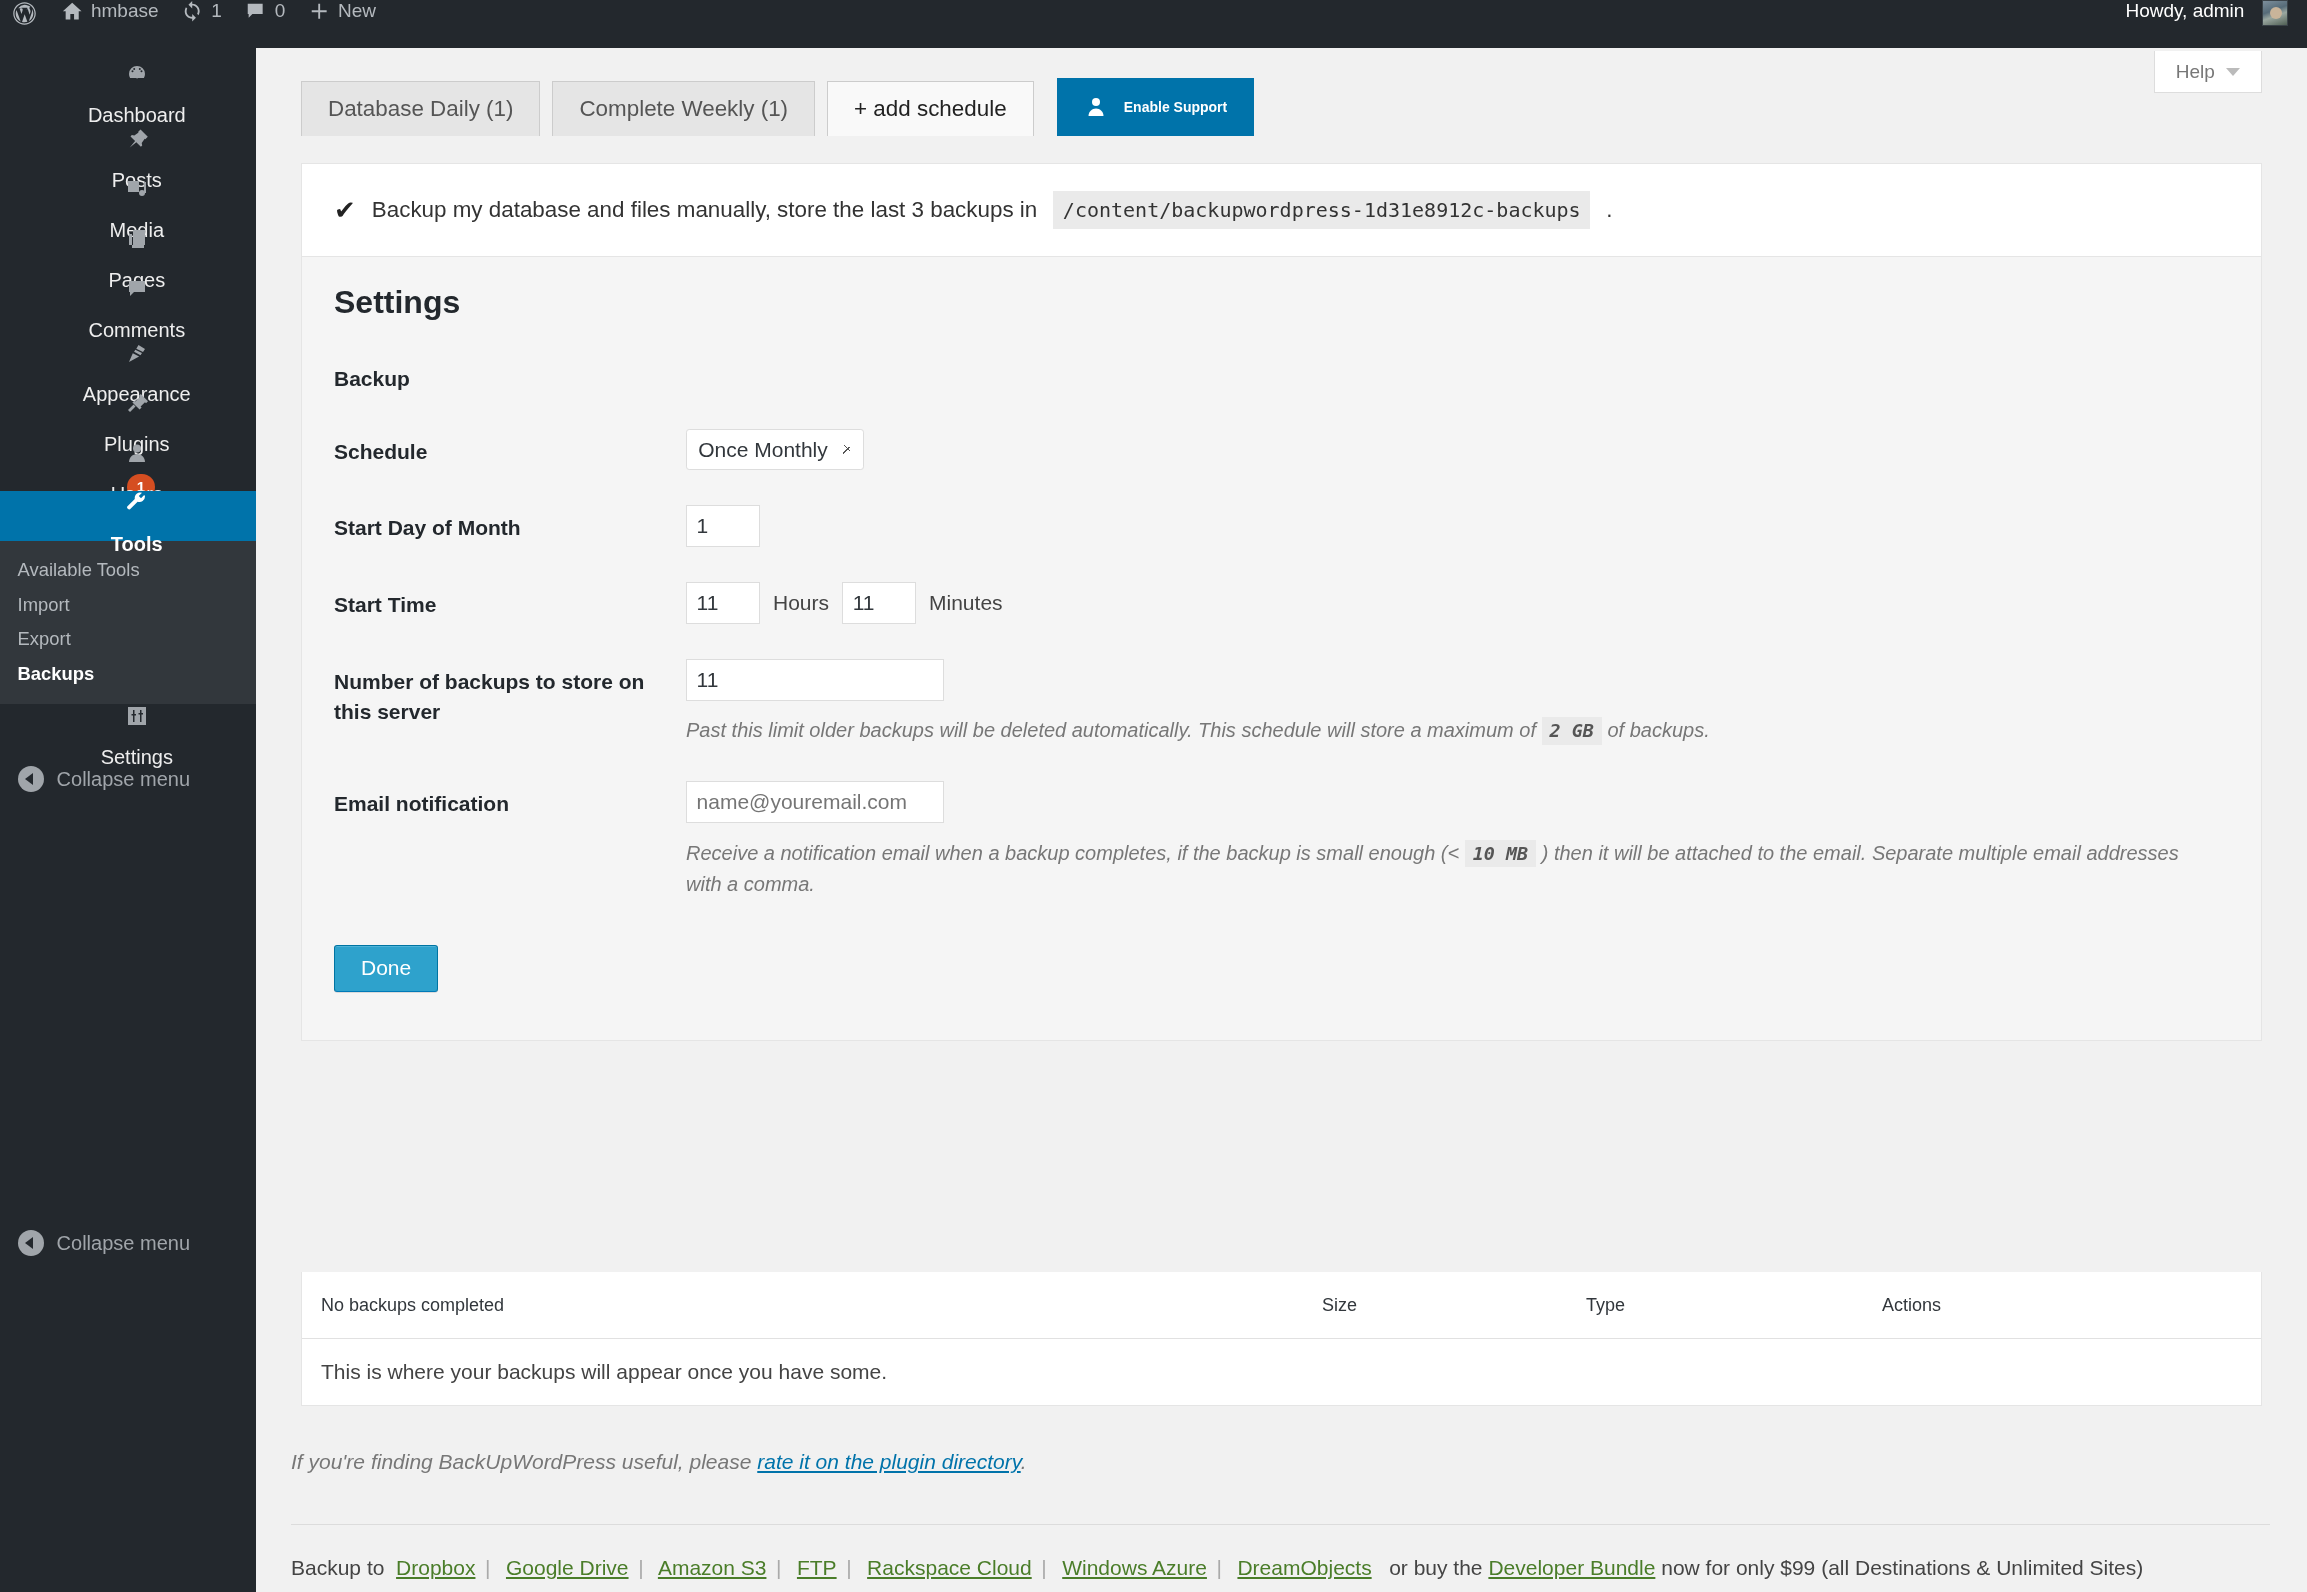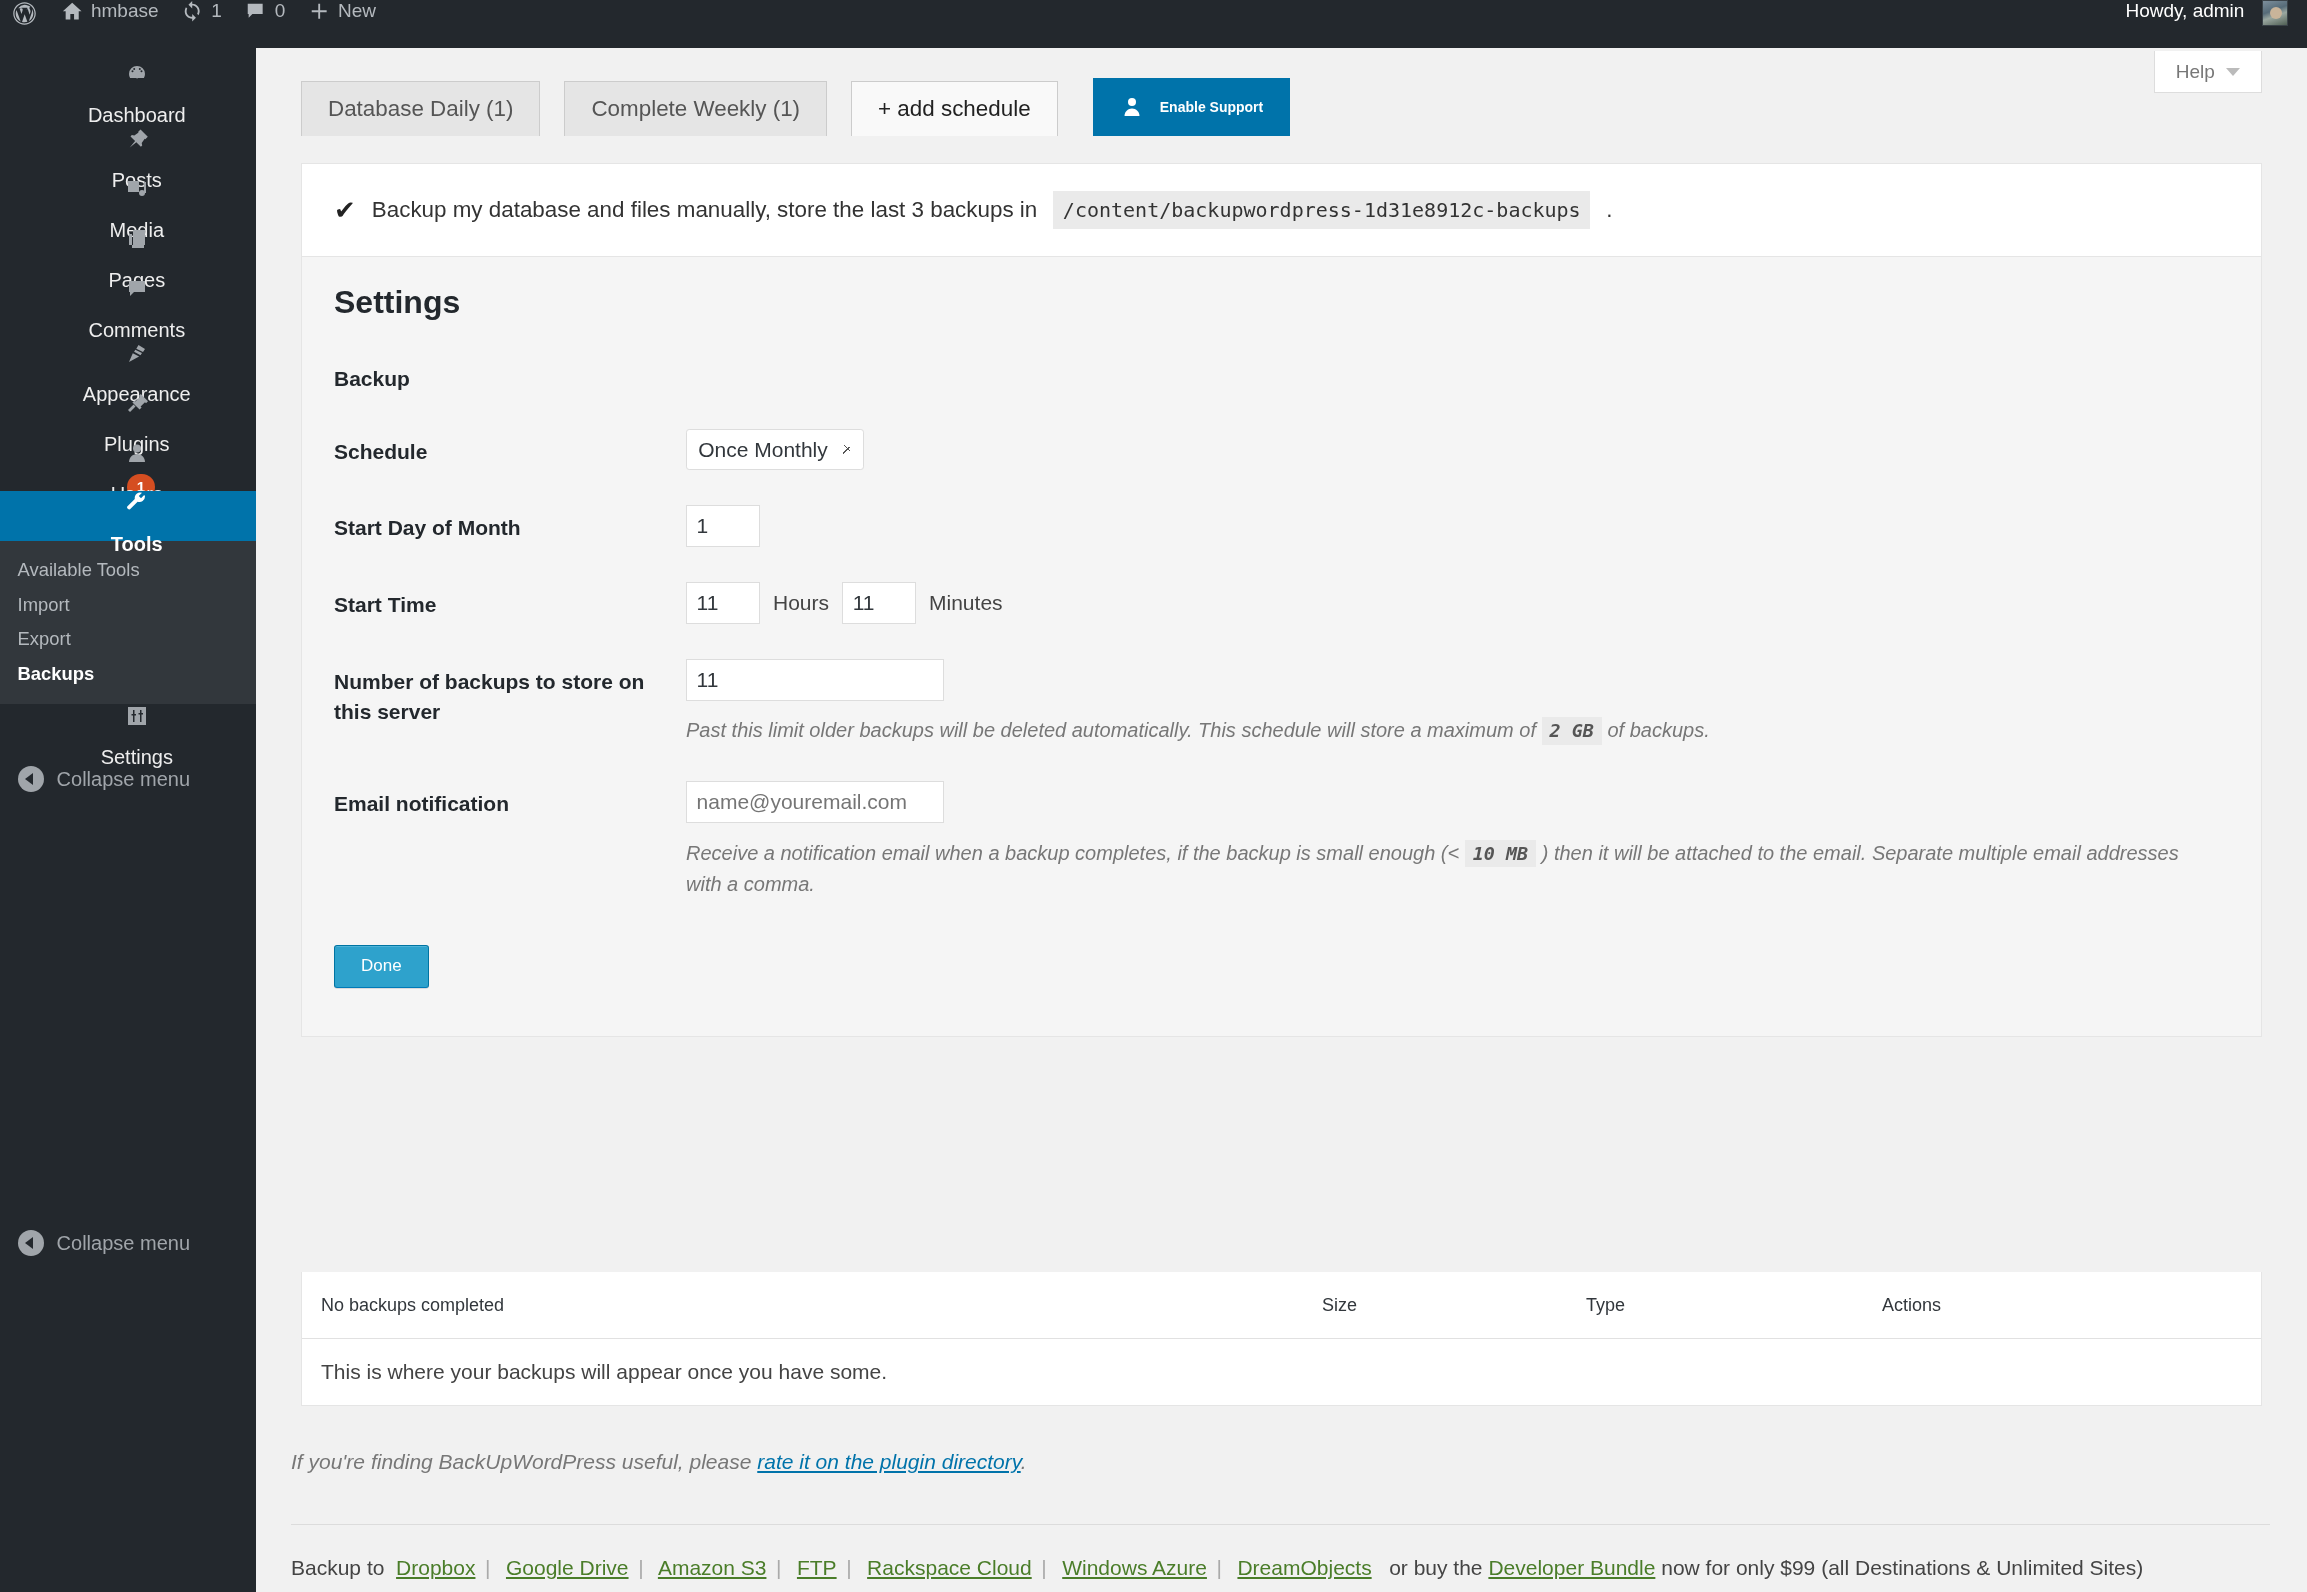--- a/index.html
+++ b/index.html
@@ -102,7 +102,7 @@
   .tab {
     border:0.8px solid #ccc; border-bottom:none;
     background:#e5e5e5; color:#555;
-    padding:15px 26px; font-size:22.4px; margin-right:24px; cursor:pointer;
+    padding:15px 26px; font-size:22.4px; margin-right:12px; cursor:pointer;
     line-height:1.05;
   }
   .tab.active { background:#f9f9f9; color:#222; border-color:#ccc; font-weight:400; }

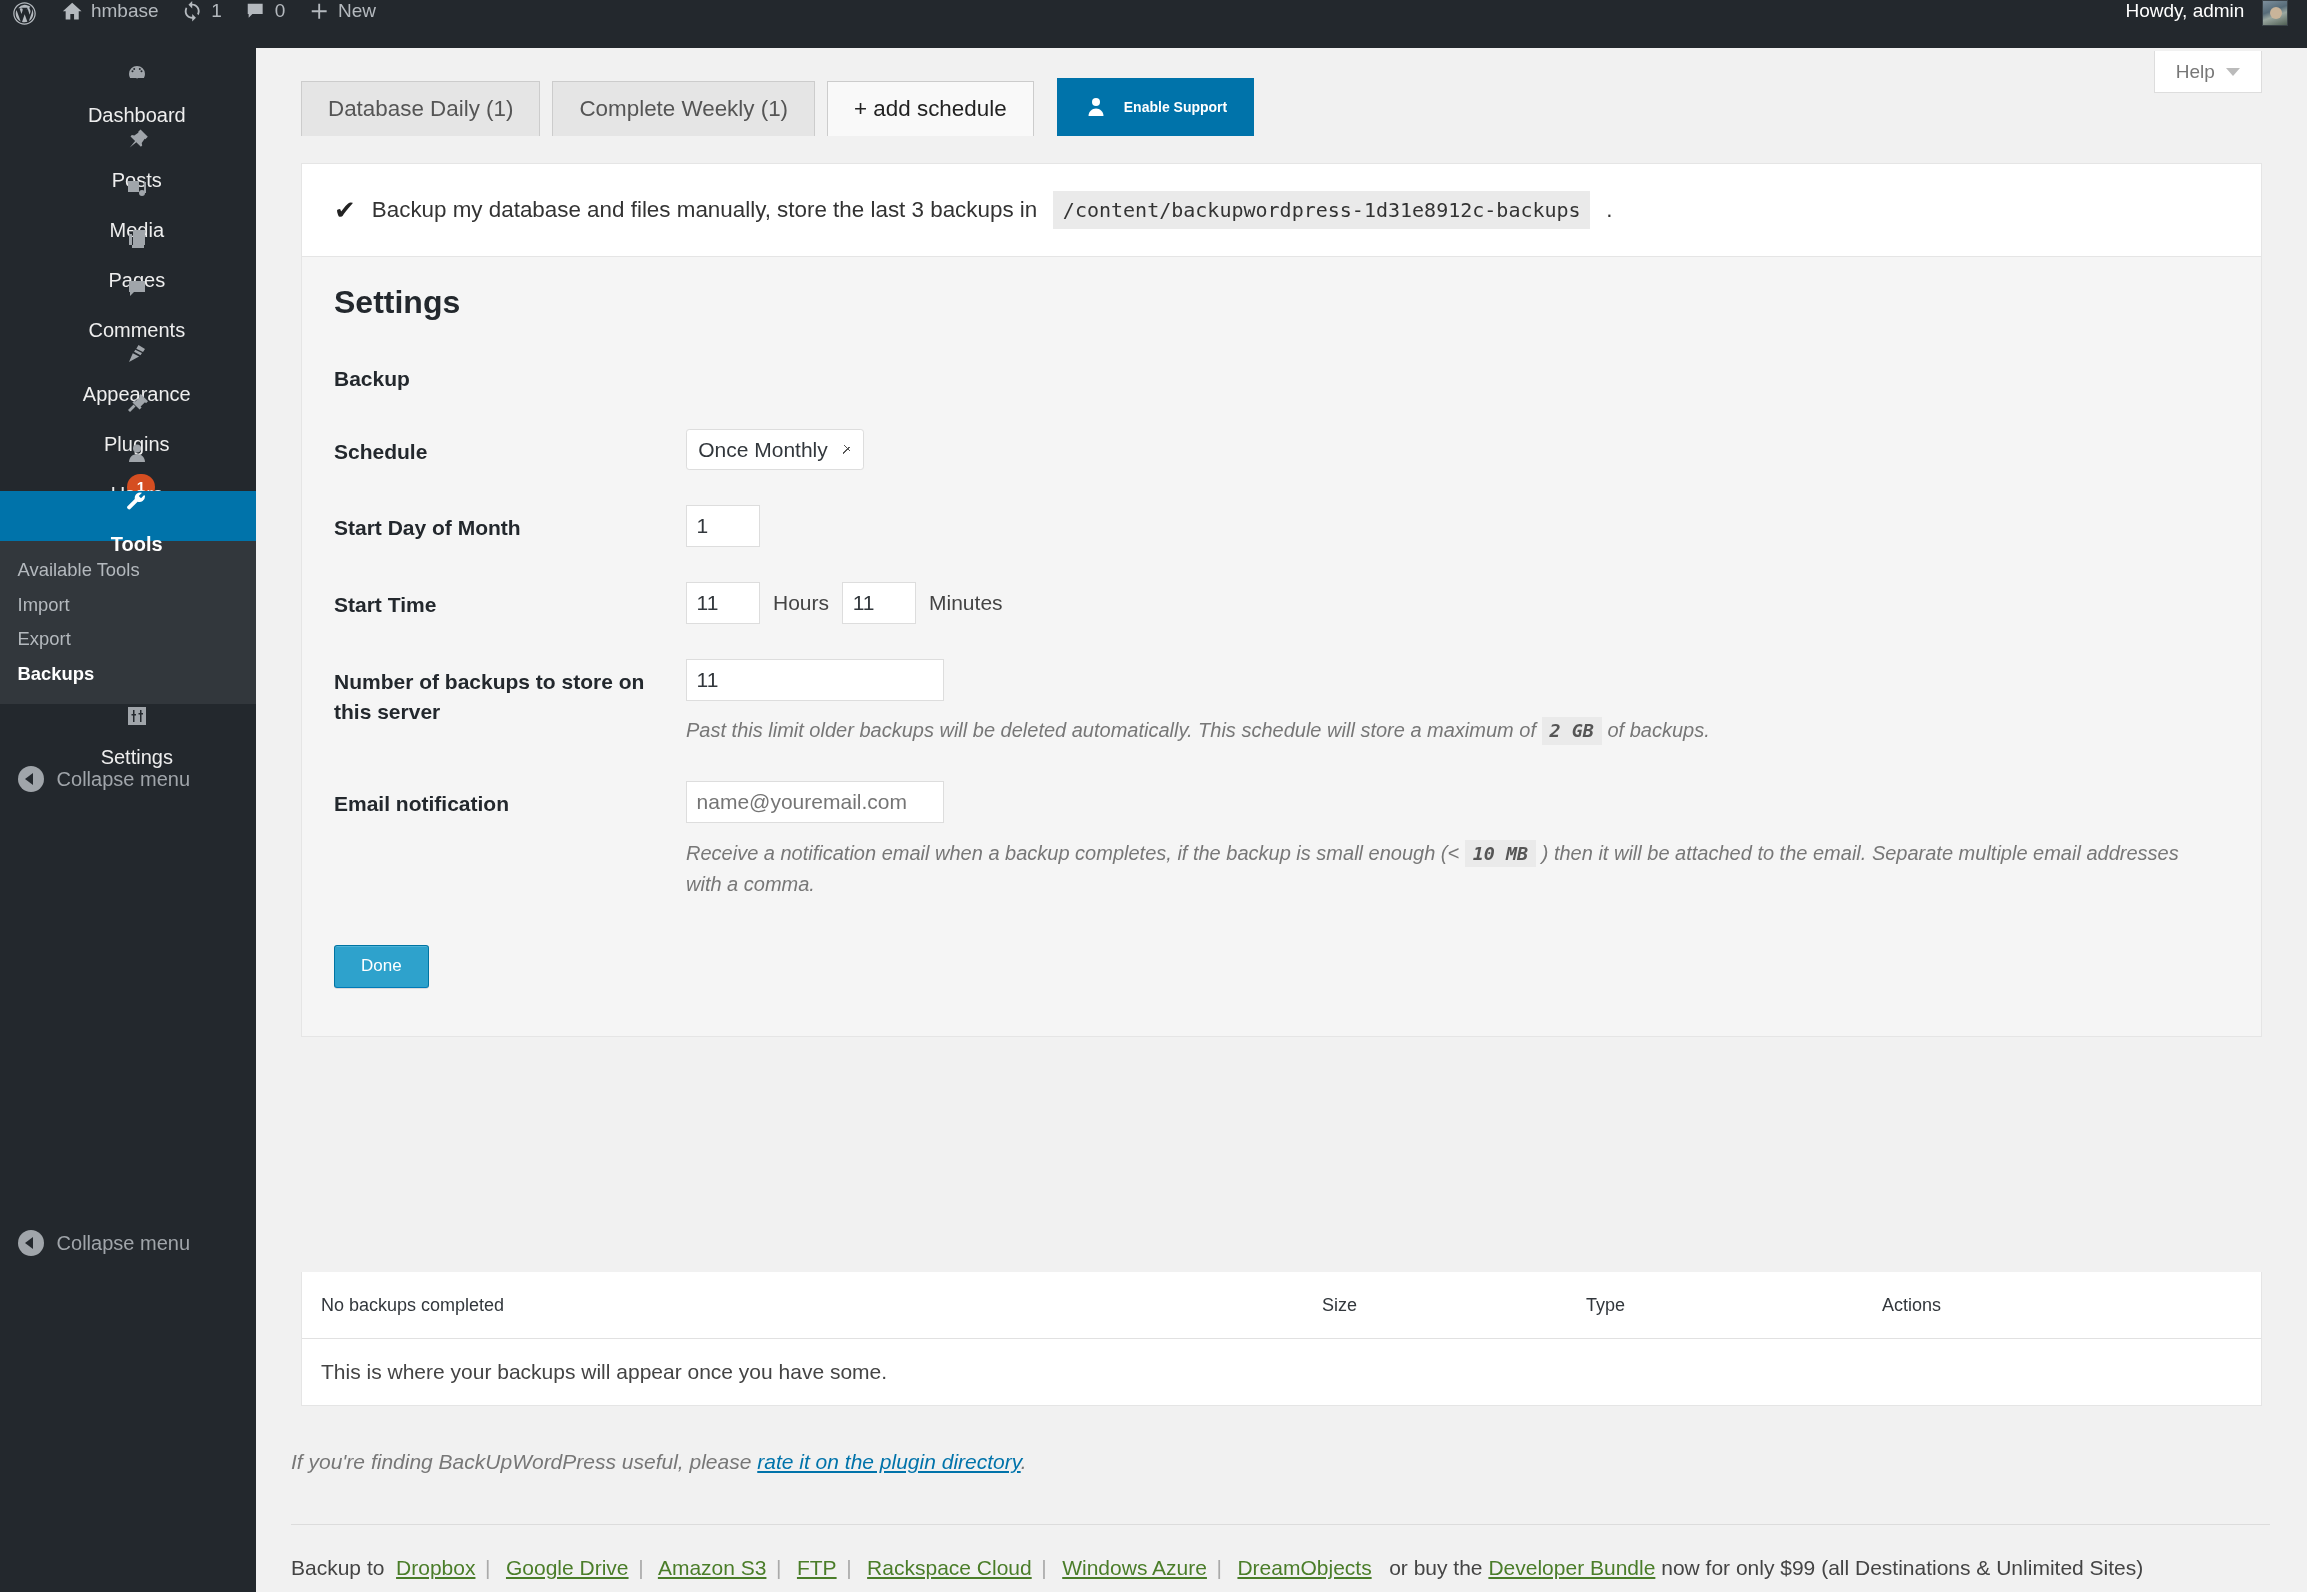--- a/index.html
+++ b/index.html
@@ -169,7 +169,7 @@
   .btn-primary {
     background:#2ea2cc; border:0.8px solid #0074a2; border-bottom-color:#007ab8;
     box-shadow:0 0.8px 0 rgba(120,200,230,.6) inset, 0 0.8px 0 rgba(0,0,0,.15);
-    color:#fff; font-size:17px; padding:10.4px 26px; border-radius:3.2px; cursor:pointer;
+    color:#fff; font-size:21px; padding:10.4px 26px; border-radius:3.2px; cursor:pointer;
     font-family:"Liberation Sans", sans-serif;
   }
 

